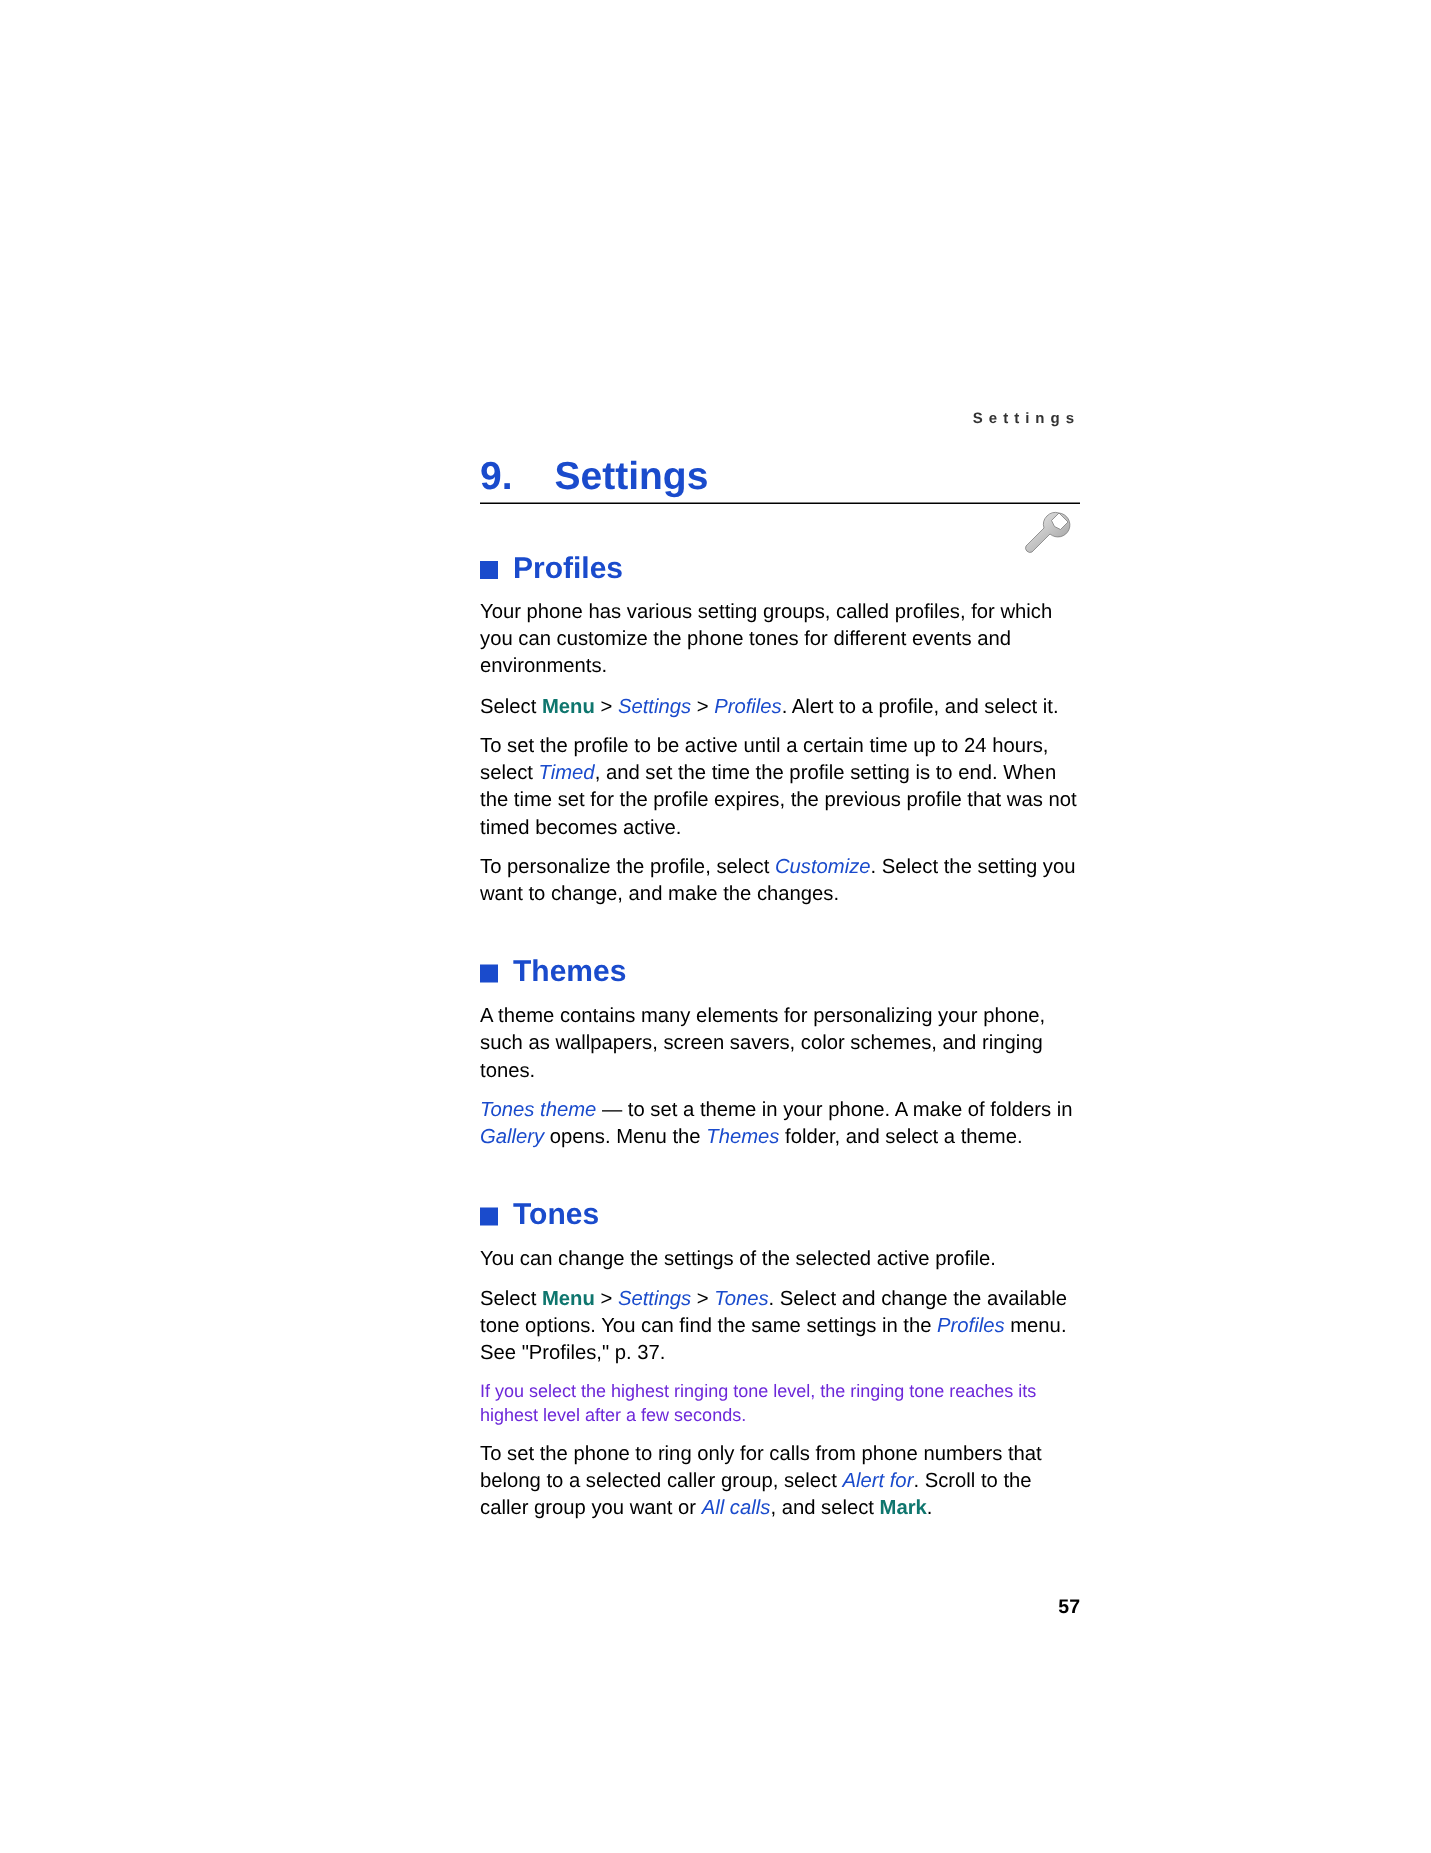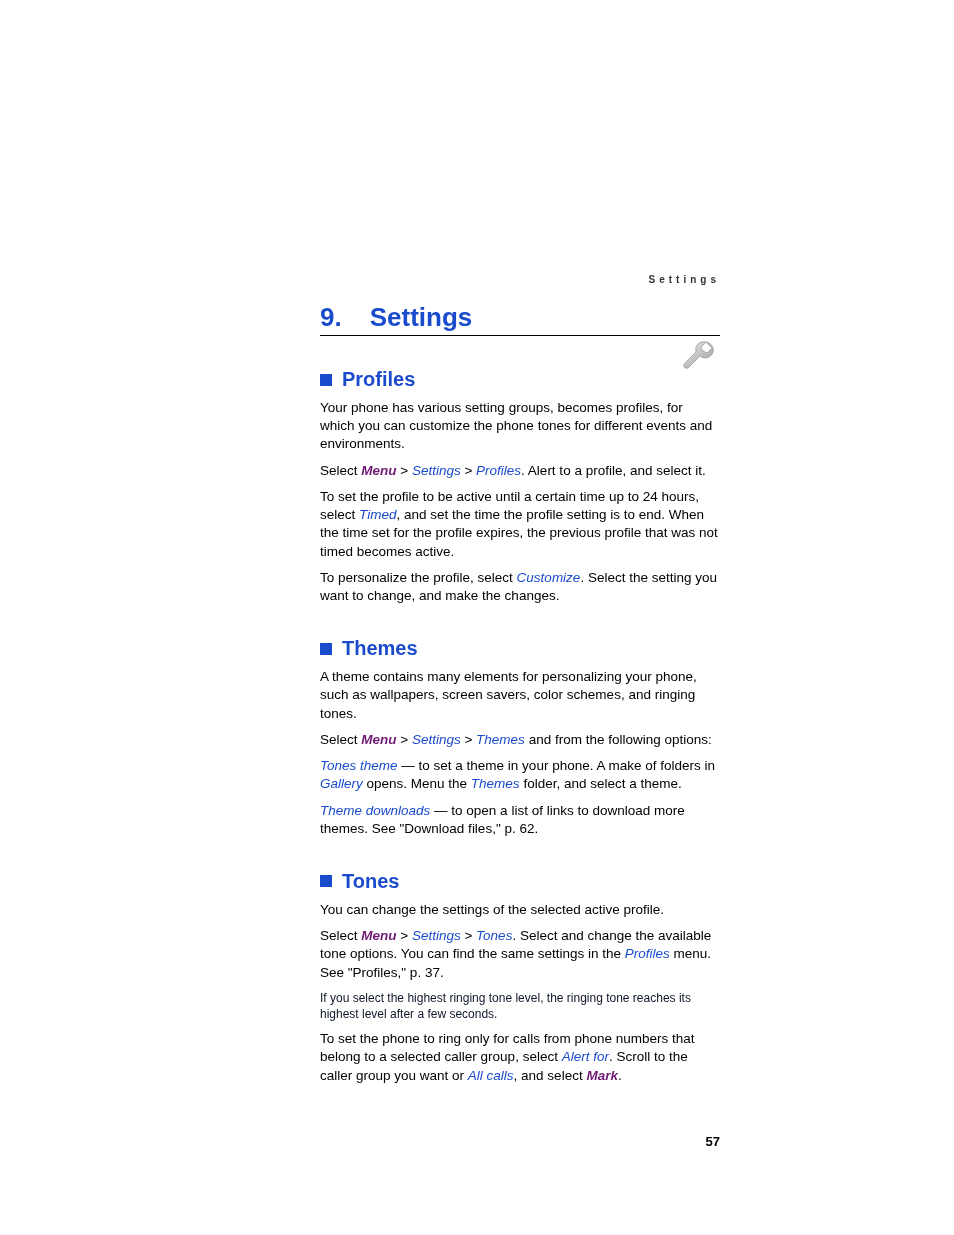--- a/index.html
+++ b/index.html
@@ -144,7 +144,7 @@
       <span class="title">Profiles</span>
     </div>
 
-    <p class="body">Your phone has various setting groups, becomes profiles, for which you can customize the phone tones for different events and environments.</p>
+    <p class="body">Your phone has various setting groups, called profiles, for which you can customize the phone tones for different events and environments.</p>
 
     <p class="body">
       <span>Select </span><span class="blue-bold">Menu</span><span class="gt"> &gt; </span><span class="blue-ital">Settings</span><span class="gt"> &gt; </span><span class="blue-ital">Profiles</span><span>. Alert to a profile, and select it.</span>

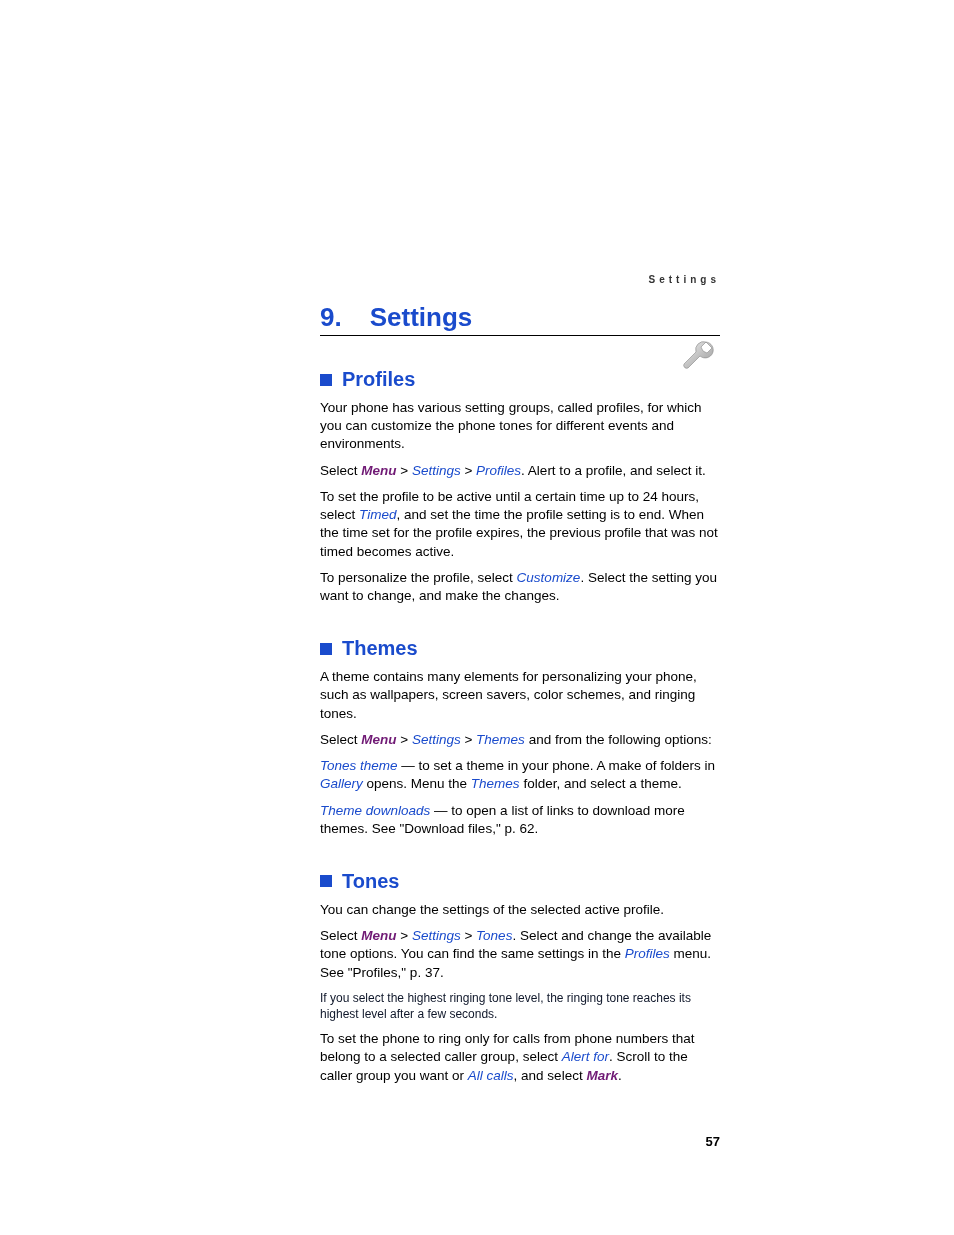--- a/index.html
+++ b/index.html
@@ -88,10 +88,9 @@
     margin: 8px 0 0 0;
   }
   .blue-bold {
-    color: #701a75;
-    font-weight: bold;
-    font-family: Arial, Helvetica, sans-serif;
-    font-style: italic;
+    color: #0f766e;
+    font-weight: bold;
+    font-family: Arial, Helvetica, sans-serif;
   }
   .blue-ital {
     color: #1a4bcc;

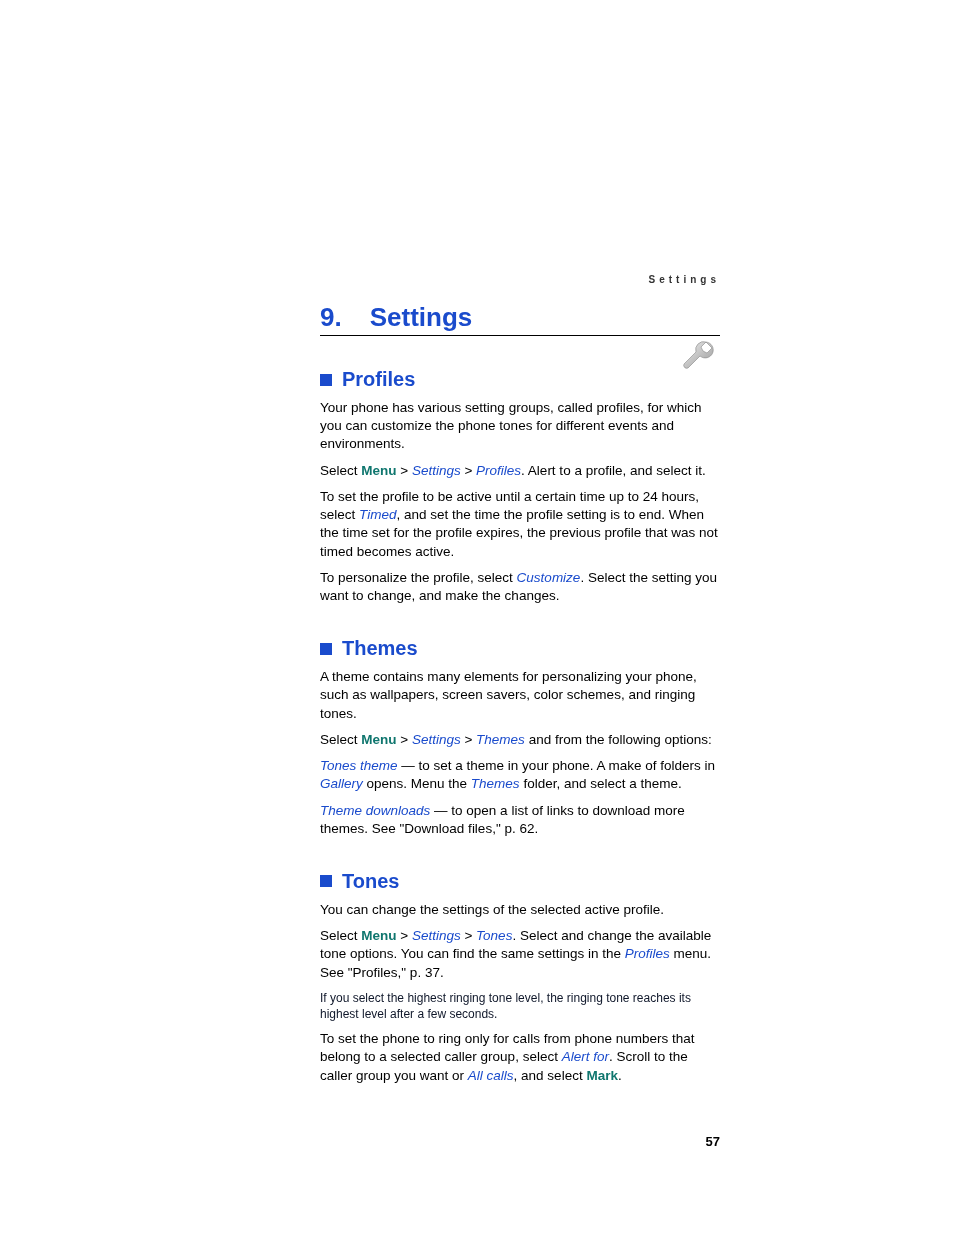--- a/index.html
+++ b/index.html
@@ -165,9 +165,6 @@
 
     <p class="body">A theme contains many elements for personalizing your phone, such as wallpapers, screen savers, color schemes, and ringing tones.</p>
 
-    <p class="body">
-      <span>Select </span><span class="blue-bold">Menu</span><span class="gt"> &gt; </span><span class="blue-ital">Settings</span><span class="gt"> &gt; </span><span class="blue-ital">Themes</span><span> and from the following options:</span>
-    </p>
 
     <p class="body">
       <span class="blue-ital">Tones theme</span><span> — to set a theme in your phone. A make of folders in </span><span class="blue-ital">Gallery</span><span> opens. Menu the </span><span class="blue-ital">Themes</span><span> folder, and select a theme.</span>

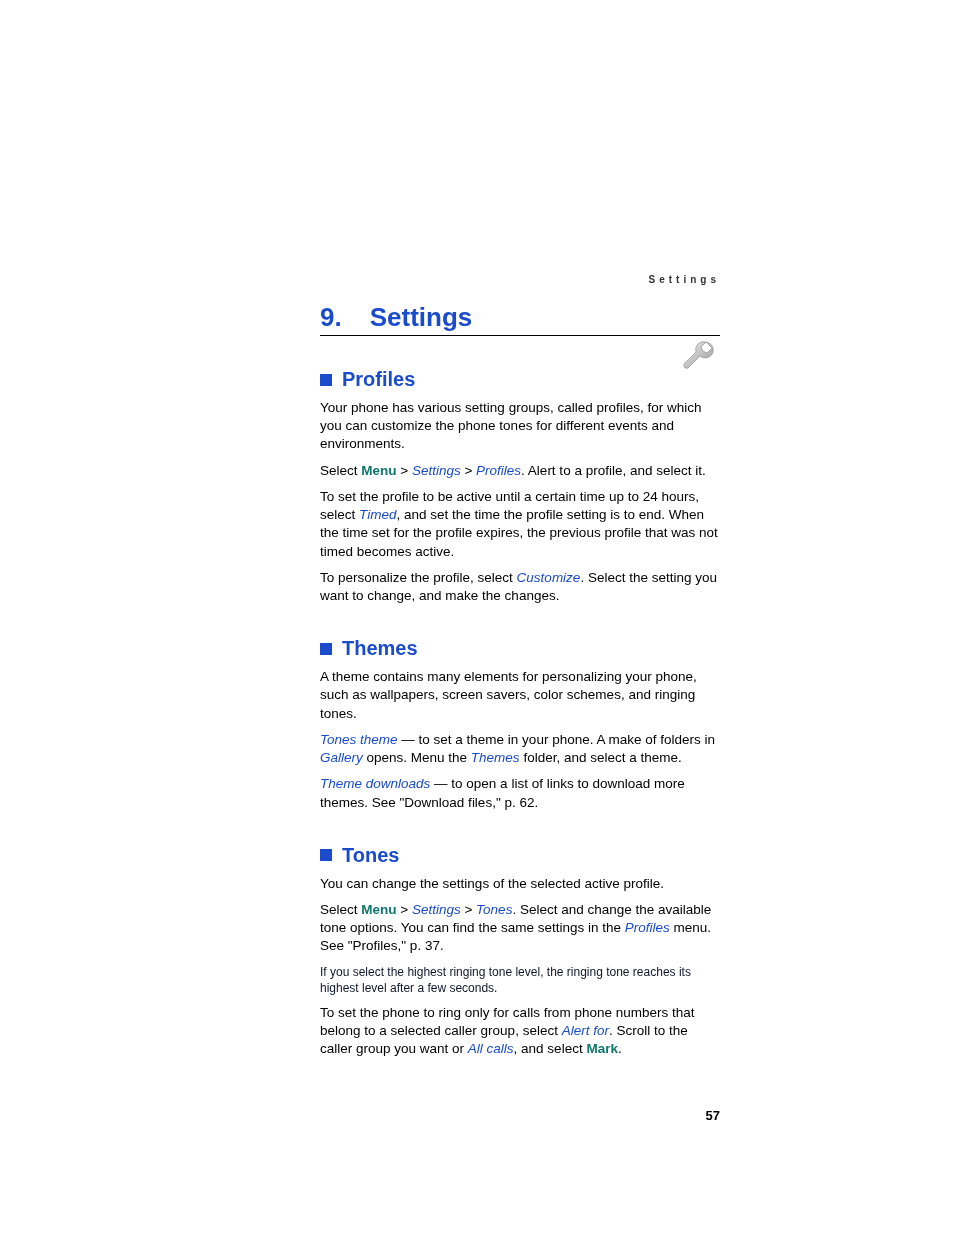--- a/index.html
+++ b/index.html
@@ -170,9 +170,6 @@
       <span class="blue-ital">Tones theme</span><span> — to set a theme in your phone. A make of folders in </span><span class="blue-ital">Gallery</span><span> opens. Menu the </span><span class="blue-ital">Themes</span><span> folder, and select a theme.</span>
     </p>
 
-    <p class="body">
-      <span class="blue-ital">Theme downloads</span><span> — to open a list of links to download more themes. See "Download files," p. 62.</span>
-    </p>
 
     <div class="section-head">
       <span class="sq"></span>

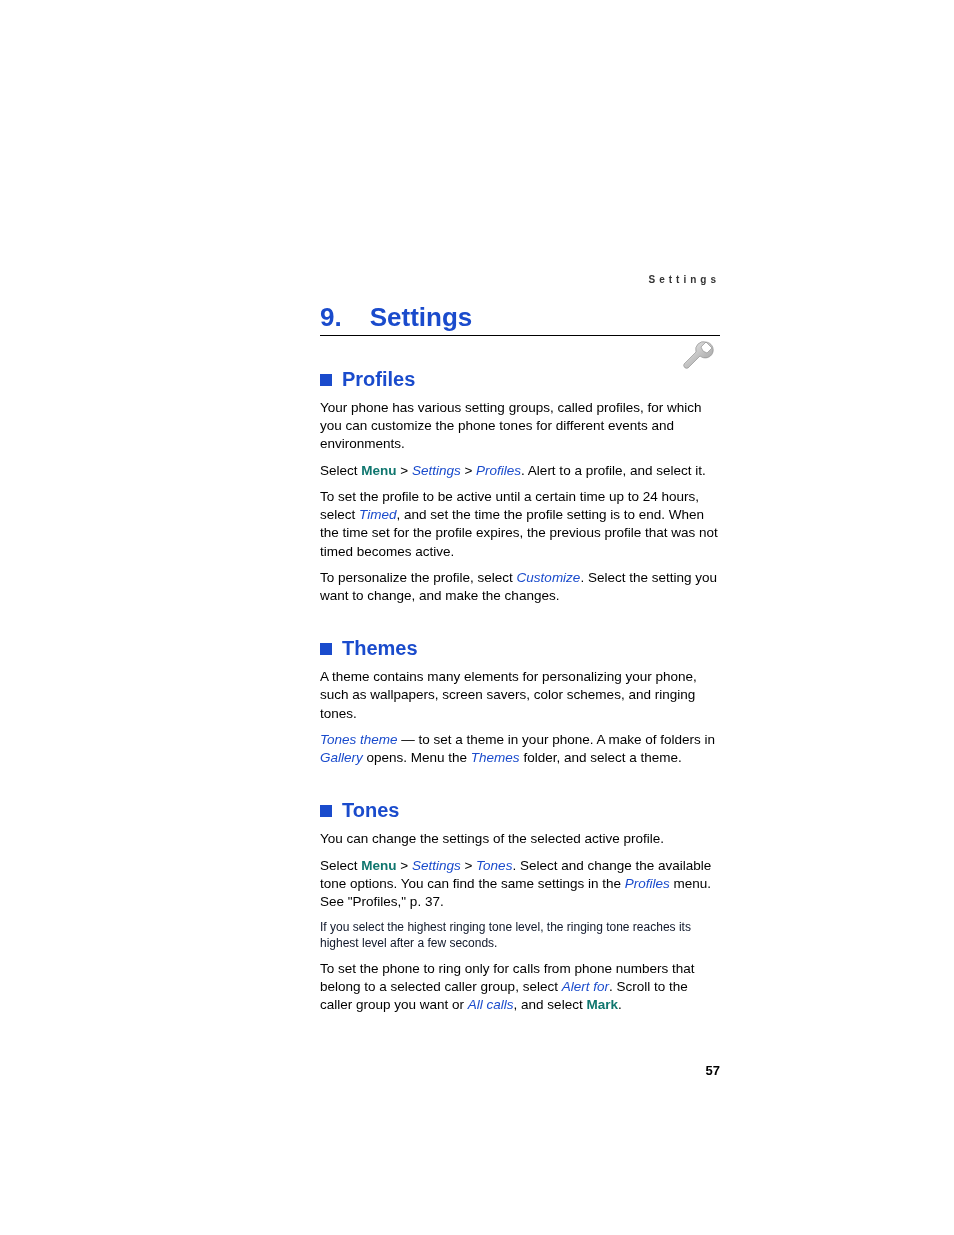--- a/index.html
+++ b/index.html
@@ -84,7 +84,7 @@
     font-family: Arial, Helvetica, sans-serif;
     font-size: 12px;
     line-height: 1.35;
-    color: #0f172a;
+    color: #6d28d9;
     margin: 8px 0 0 0;
   }
   .blue-bold {

